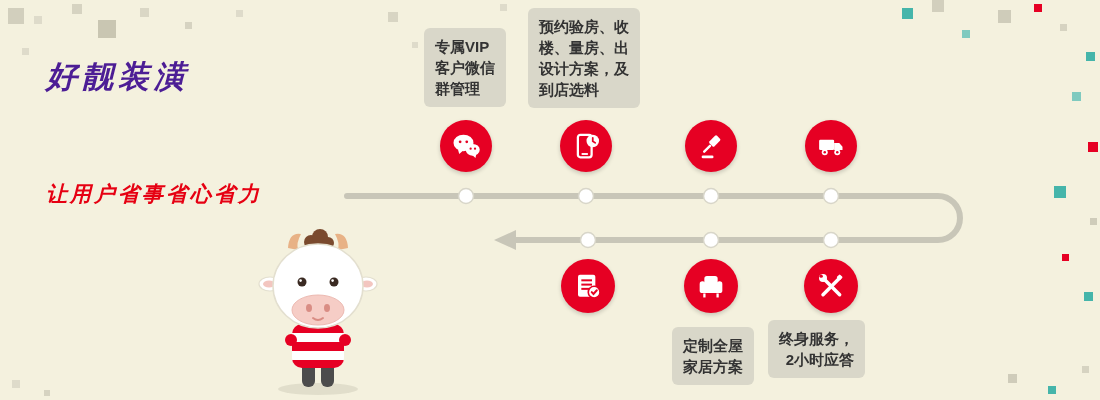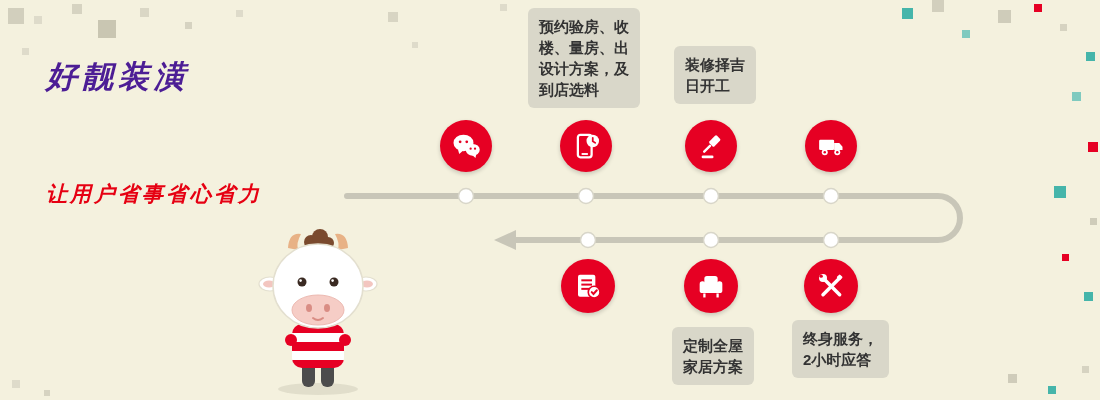--- a/index.html
+++ b/index.html
@@ -80,6 +80,9 @@
   <div class="hdr hdr-brand">好靓装潢</div>
   <div class="hdr hdr-sub">让用户省事省心省力</div>
 
+  <div class="label-box" style="left:424px;top:28px;">专属VIP
+客户微信
+群管理</div>
   <div class="label-box" style="left:528px;top:8px;">预约验房、收
 楼、量房、出
 设计方案，及

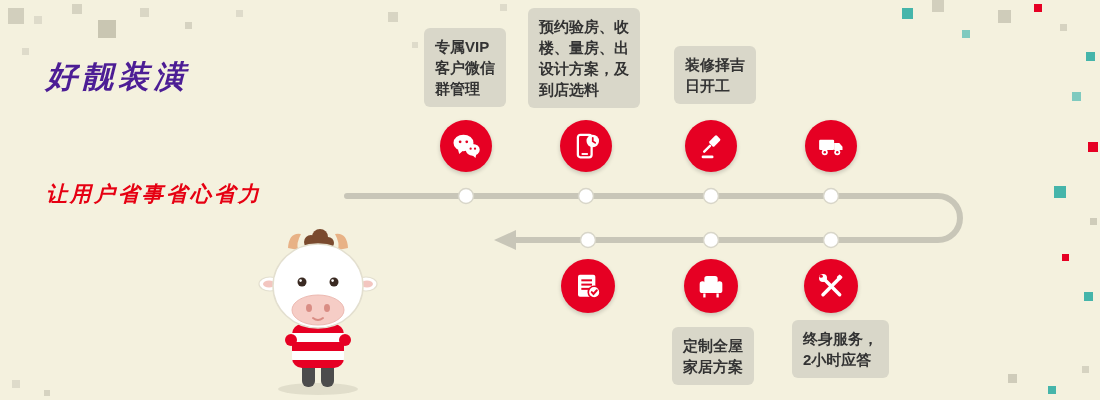--- a/index.html
+++ b/index.html
@@ -87,8 +87,6 @@
 楼、量房、出
 设计方案，及
 到店选料</div>
-  <div class="label-box" style="left:674px;top:46px;">装修择吉
-日开工</div>
 
   <div class="icon-circle top" style="left:440px;">
     <svg width="30" height="30" viewBox="0 0 24 24">

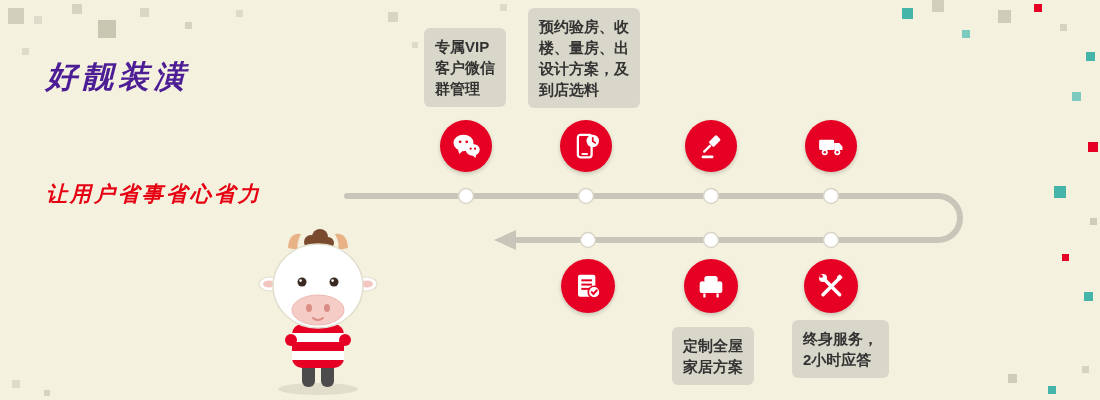--- a/index.html
+++ b/index.html
@@ -160,7 +160,7 @@
 
   <div class="label-box" style="left:672px;top:327px;">定制全屋
 家居方案</div>
-  <div class="label-box" style="left:792px;top:320px;">终身服务，
+  <div class="label-box" style="left:768px;top:320px;text-align:right;">终身服务，
 2小时应答</div>
 
   <svg class="mascot" width="120" height="175" viewBox="0 0 120 175">

